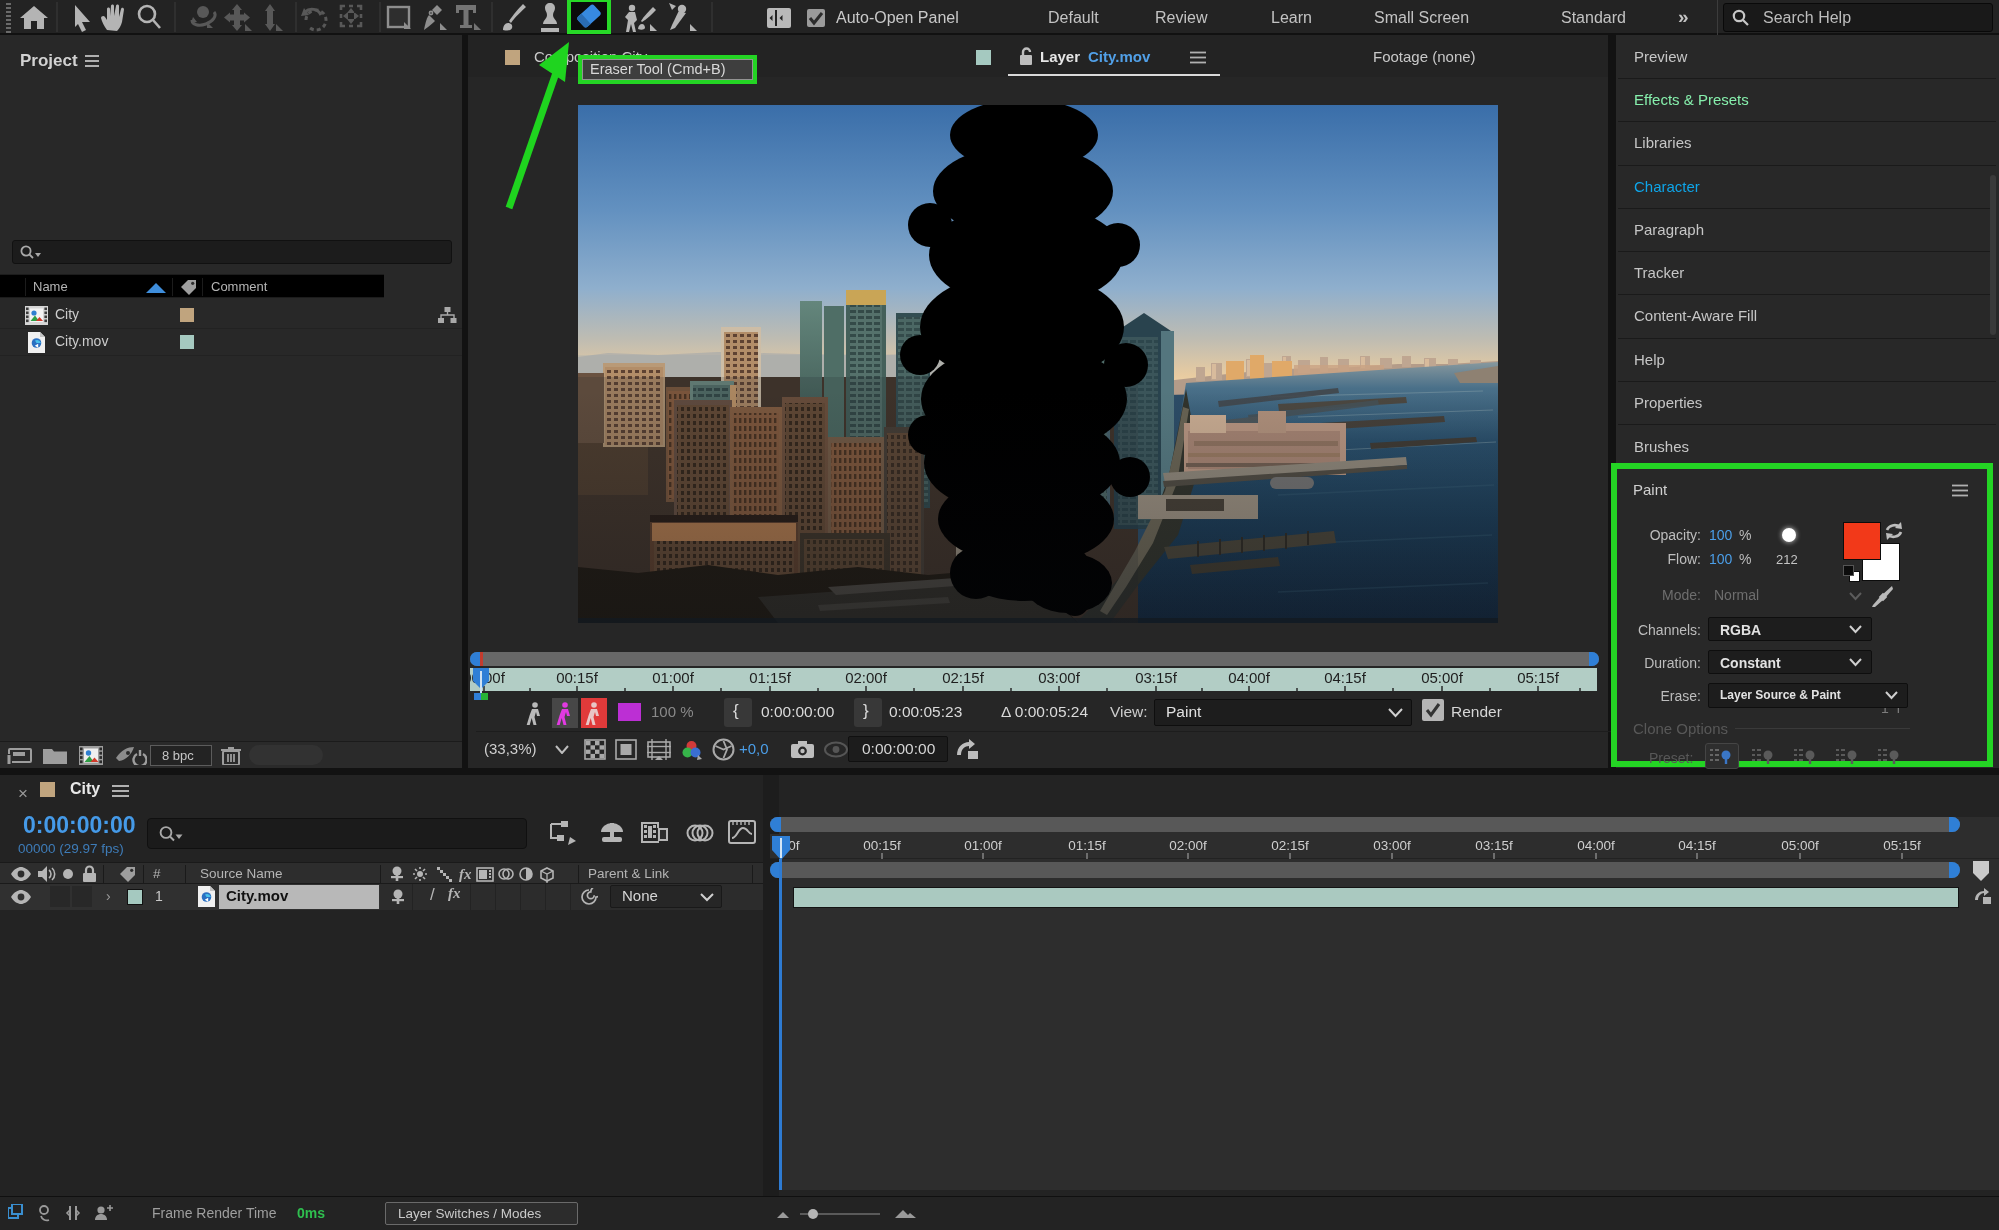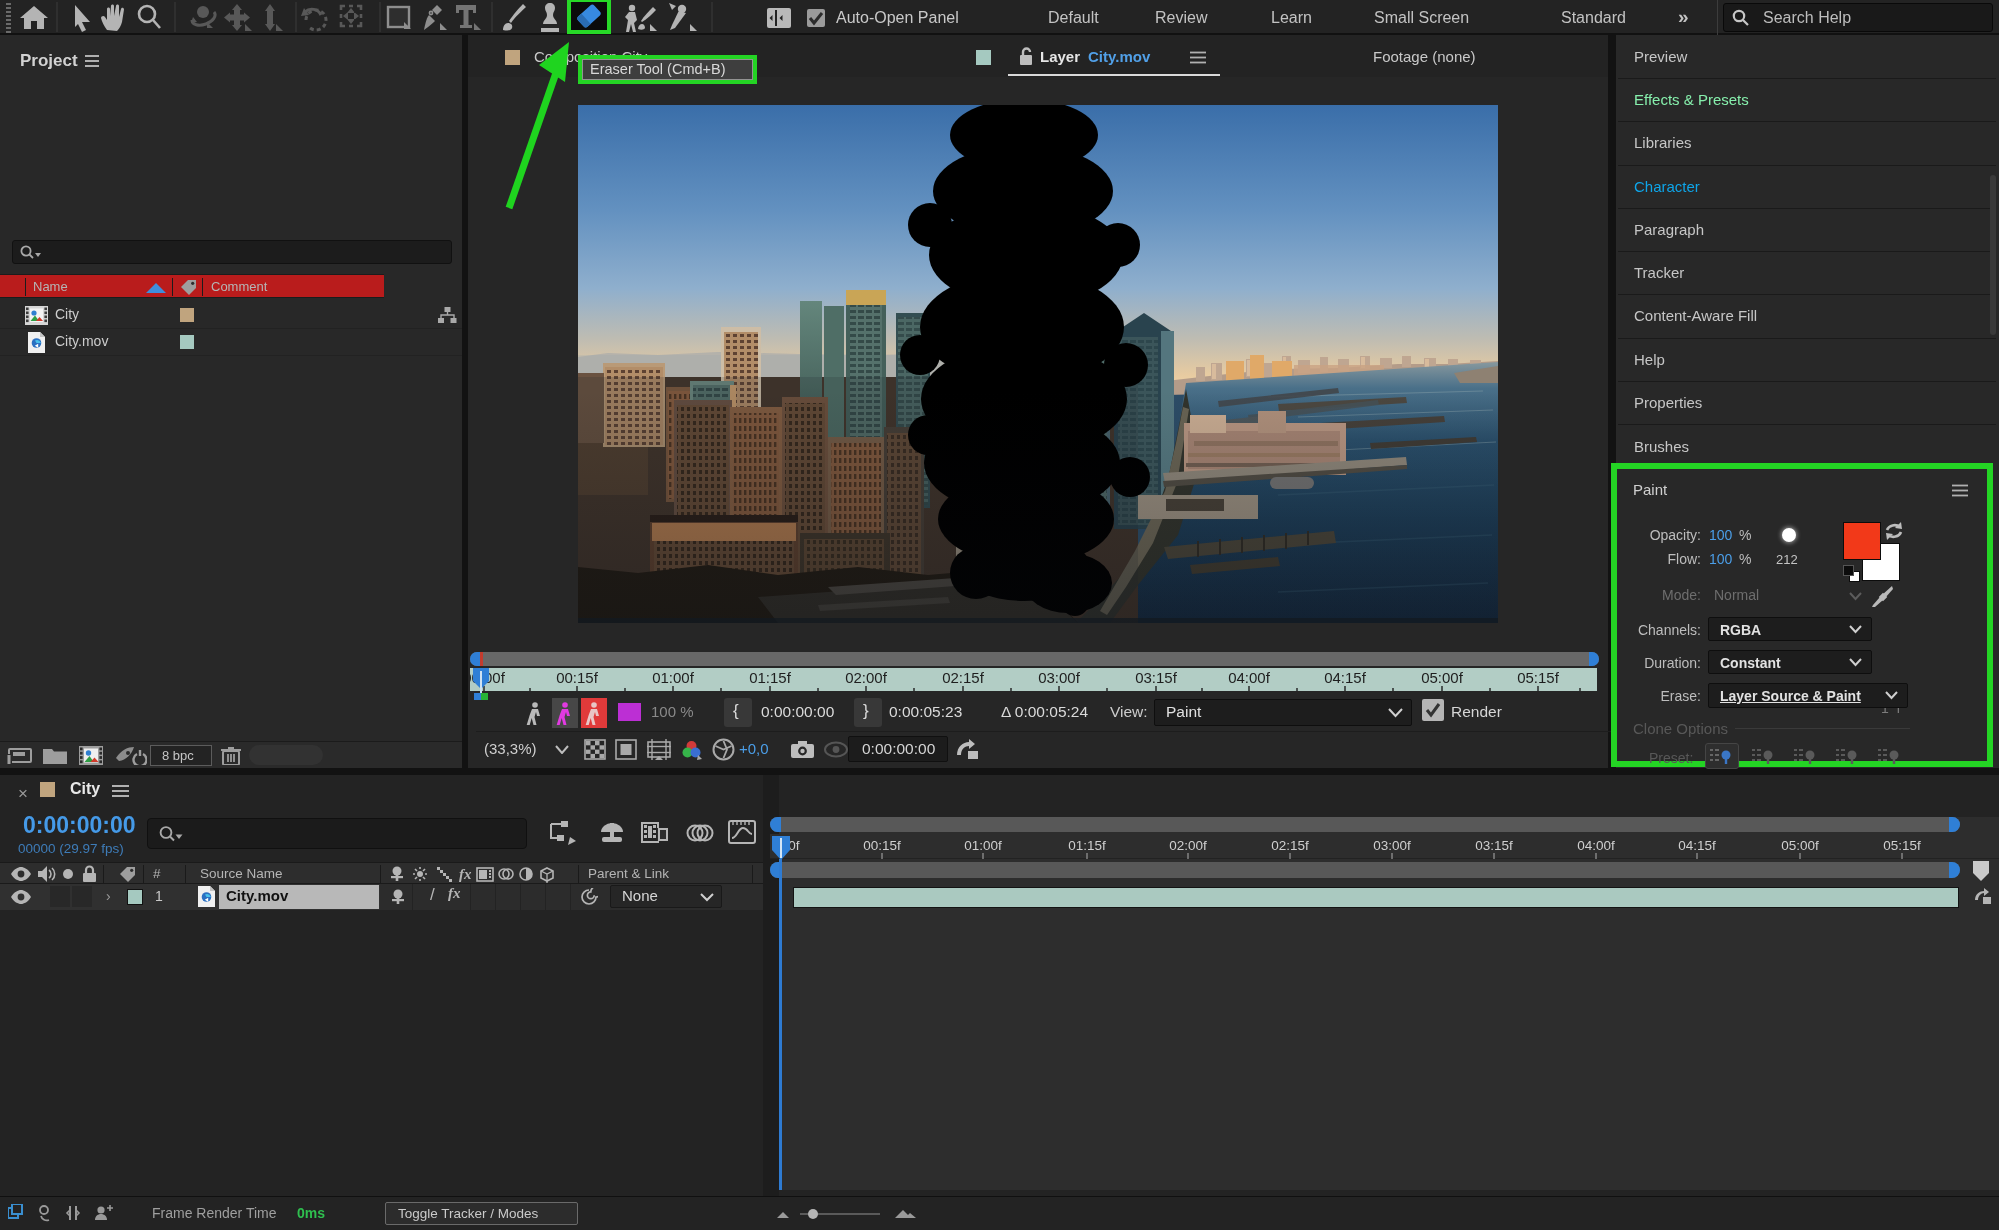--- a/index.html
+++ b/index.html
@@ -178,7 +178,7 @@
       <path d="M16 9 l6 0 -3 4 z" fill="#a8a8a8"></path>
     </svg>
 
-    <div class="abs" style="left:0;top:239px;width:384px;height:24px;background:#b91c1c;border-top:1px solid #1c1c1c;border-bottom:1px solid #1c1c1c;">
+    <div class="abs" style="left:0;top:239px;width:384px;height:24px;background:#000000;border-top:1px solid #1c1c1c;border-bottom:1px solid #1c1c1c;">
       <div class="abs" style="left:25px;top:3px;width:1px;height:18px;background:#1c1c1c;"></div>
       <div class="txt" style="left:33px;top:4px;font-size:13px;color:#b5b5b5;">Name</div>
       <svg class="abs" style="left:146px;top:8px" width="20" height="10" viewBox="0 0 20 10">

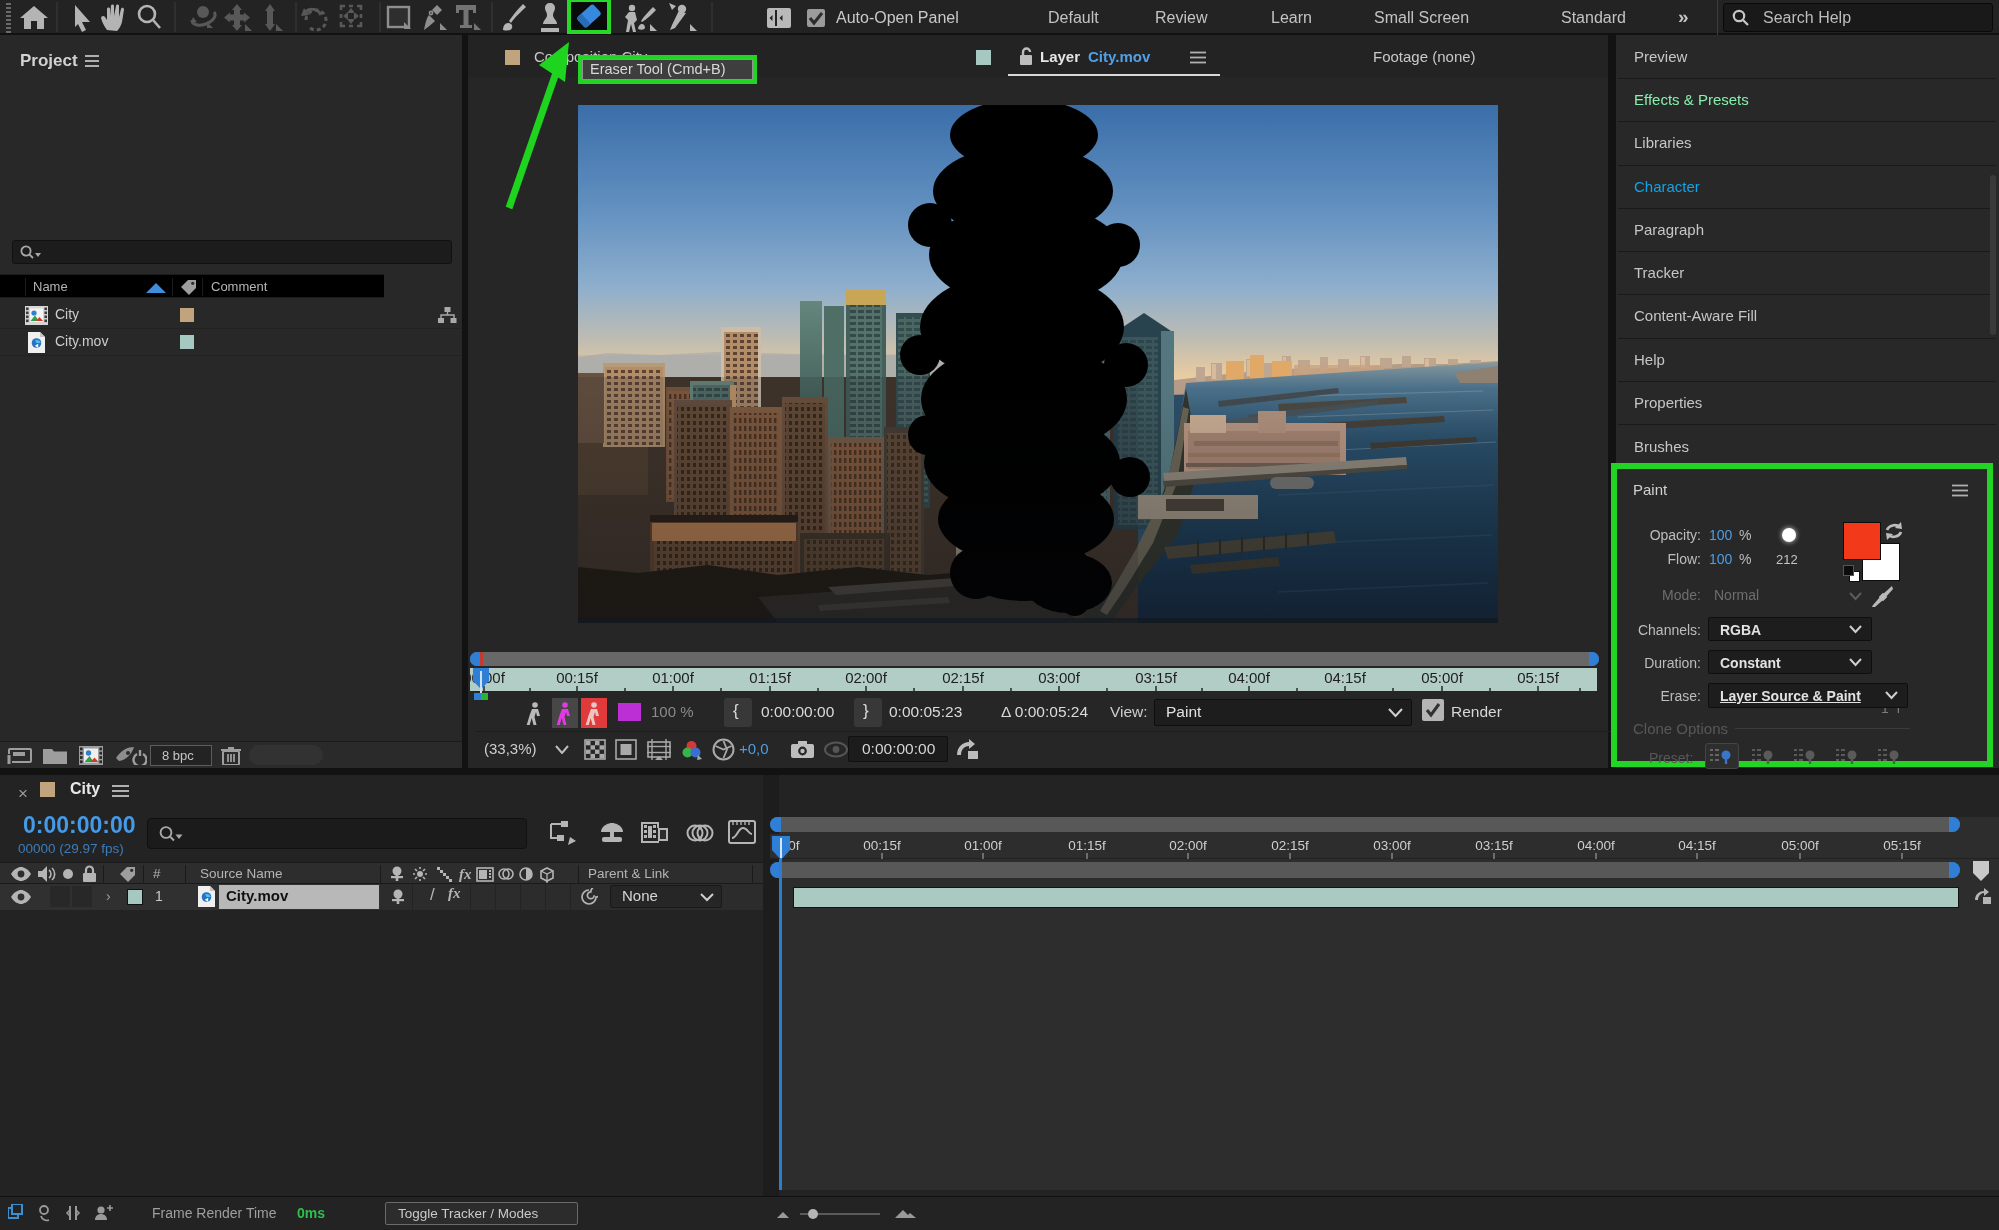--- a/index.html
+++ b/index.html
@@ -773,7 +773,7 @@
 
     <div class="txt" style="left:12px;top:219px;width:72px;text-align:right;font-size:14px;color:#bdbdbd;">Erase:</div>
     <div class="abs" style="left:91px;top:214px;width:200px;height:25px;background:#1d1d1d;border:1px solid #0e0e0e;border-radius:2px;"></div>
-    <div class="txt" style="left:103px;top:219px;font-size:14px;color:#e2e2e2;font-weight:bold;text-decoration:underline;">Layer Source &amp; Paint</div>
+    <div class="txt" style="left:103px;top:219px;font-size:12px;color:#e2e2e2;font-weight:bold;">Layer Source &amp; Paint</div>
     <svg class="abs" style="left:268px;top:222px" width="13" height="9" viewBox="0 0 13 9">
         <path d="M1 1 L6.5 7 L12 1" stroke="#cfcfcf" stroke-width="2" fill="none"></path>
       </svg>

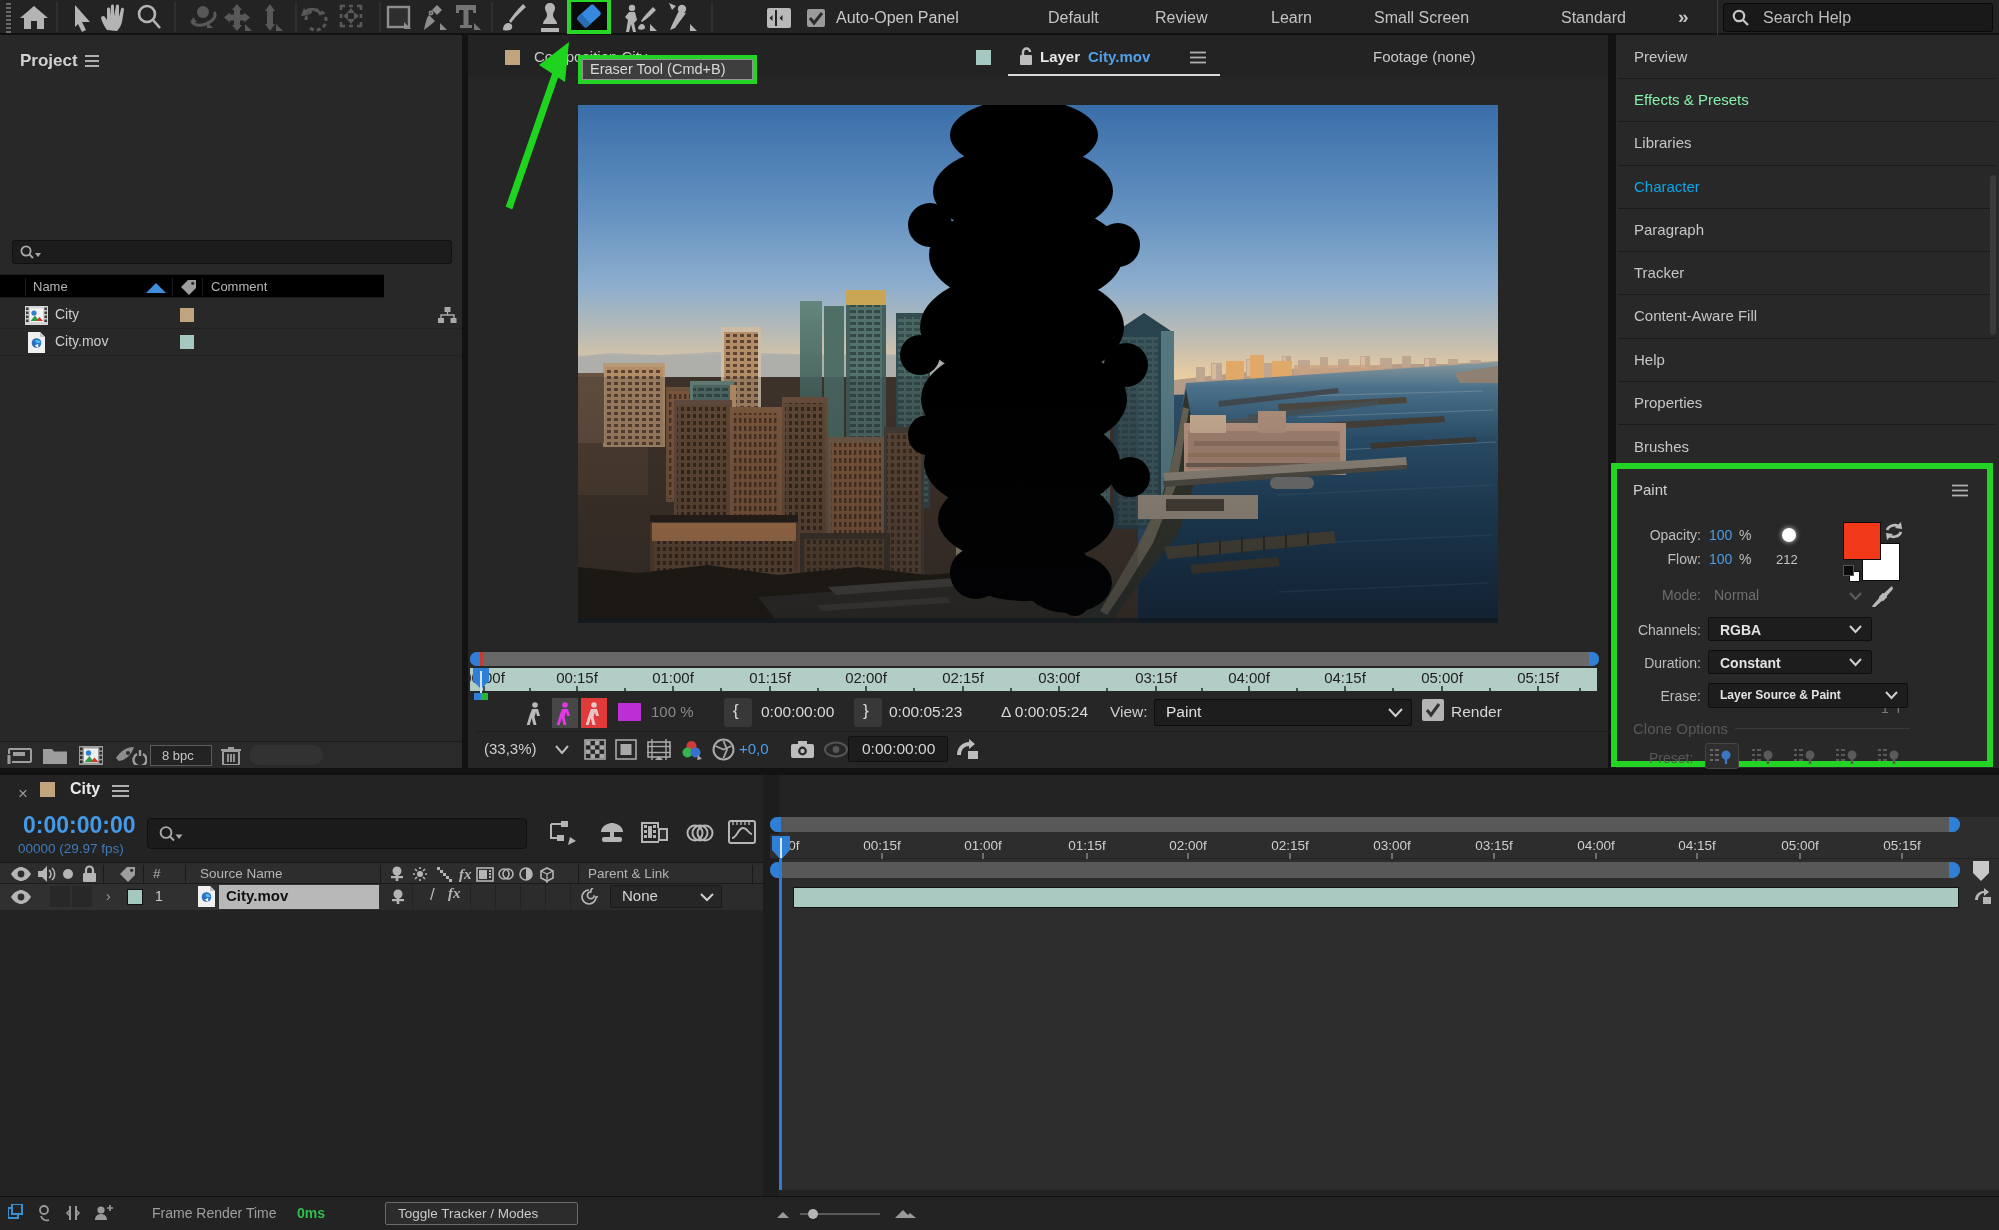--- a/index.html
+++ b/index.html
@@ -1102,7 +1102,7 @@
     <div class="txt" style="left:152px;top:8px;font-size:14px;color:#9f9f9f;">Frame Render Time</div>
     <div class="txt" style="left:297px;top:8px;font-size:14px;color:#2fbf4f;font-weight:bold;">0ms</div>
     <div class="abs" style="left:385px;top:5px;width:193px;height:23px;border:1px solid #6a6a6a;border-radius:2px;background:#2c2c2c;"></div>
-    <div class="txt" style="left:398px;top:9px;font-size:13.5px;color:#cacaca;">Toggle Tracker / Modes</div>
+    <div class="txt" style="left:398px;top:9px;font-size:13.5px;color:#cacaca;">Layer Switches / Modes</div>
     <svg class="abs" style="left:775px;top:10px" width="145" height="14" viewBox="0 0 145 14">
       <path d="M2 11 L8 5 L14 11 Z" fill="#9a9a9a"></path>
       <line x1="25" y1="7" x2="105" y2="7" stroke="#5a5a5a" stroke-width="2"></line>

